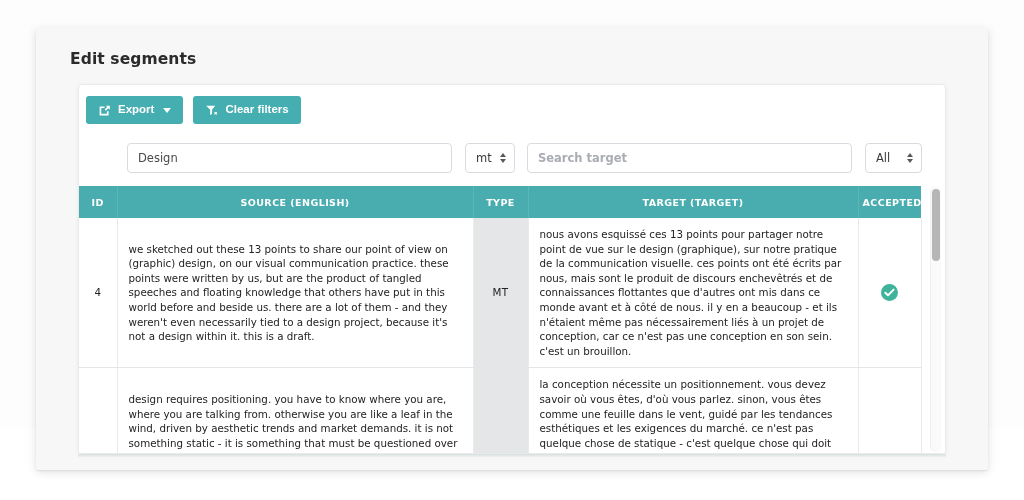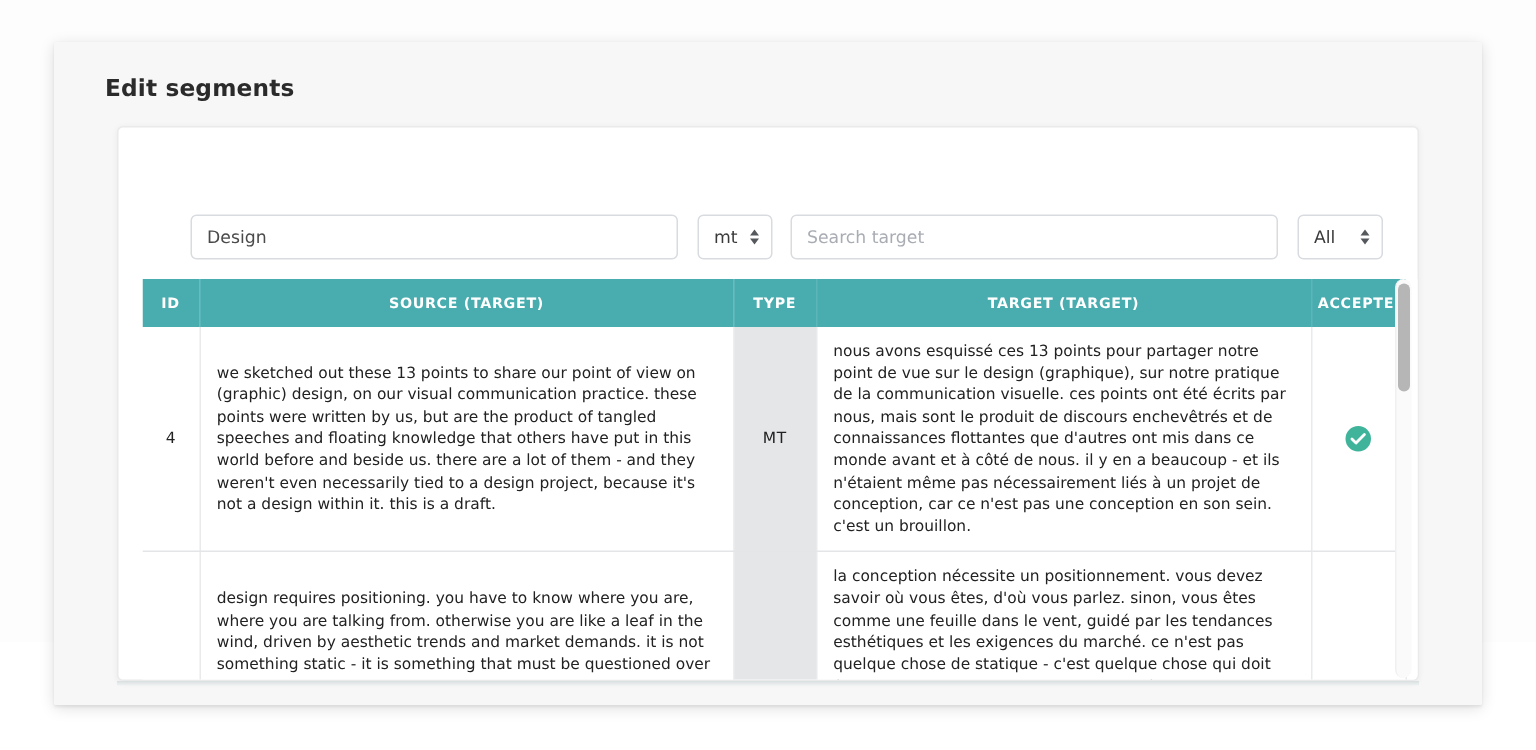--- a/index.html
+++ b/index.html
@@ -266,6 +266,28 @@
 
   <div class="panel">
 
+    <div class="toolbar">
+      <button class="btn">
+        <span class="glyph">
+          <svg width="13" height="13" viewBox="0 0 16 16">
+            <path d="M2 3 h6 v2 H4 v7 h7 V9 h2 v5 H2 Z" fill="#ffffff"></path>
+            <path d="M9.5 2 h5 v5 l-1.8-1.8 -3.1 3.1 -1.4-1.4 3.1-3.1 Z" fill="#ffffff"></path>
+          </svg>
+        </span>
+        <span>Export</span>
+        <span class="caret-dn"></span>
+      </button>
+
+      <button class="btn">
+        <span class="glyph">
+          <svg width="13" height="13" viewBox="0 0 16 16">
+            <path d="M1.5 2 h11 L8.6 7 v5.2 l-2.2 1.4 V7 Z" fill="#ffffff"></path>
+            <path d="M11.2 10.4 l0.9-0.9 1 1 1-1 0.9 0.9 -1 1 1 1 -0.9 0.9 -1-1 -1 1 -0.9-0.9 1-1 Z" fill="#ffffff"></path>
+          </svg>
+        </span>
+        <span>Clear filters</span>
+      </button>
+    </div>
 
     <div class="filter-row">
       <input id="src-filter" class="fld" type="text" value="Design" style="">

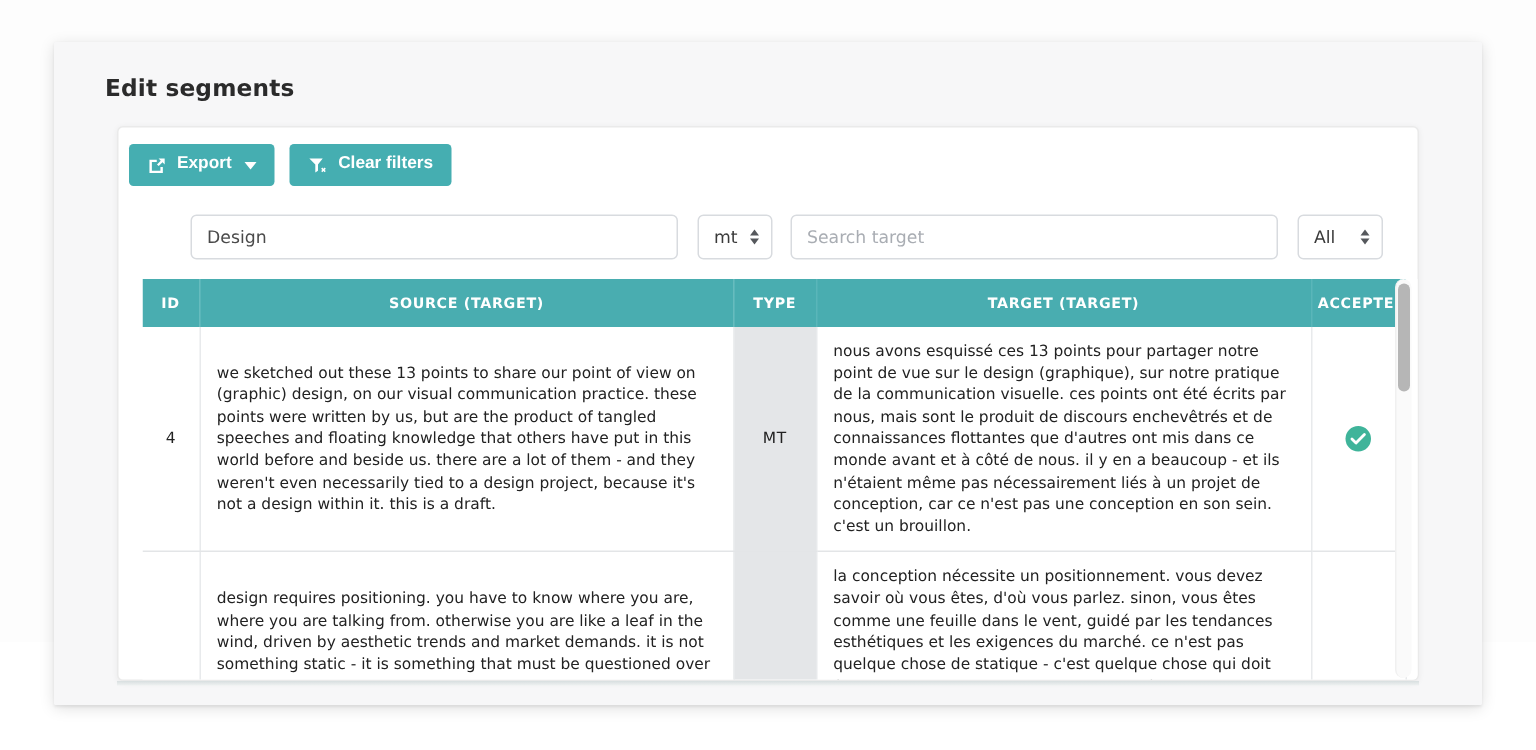--- a/index.html
+++ b/index.html
@@ -117,7 +117,7 @@
   }
   .fld::placeholder { color: #a9adb3; }
   #src-filter { left: 48px;  top: 6px; width: 325px; }
-  #tgt-filter { left: 448px; top: 6px; width: 325px; }
+  #tgt-filter { left: 448px; top: 6px; width: 325px; font-weight: bold; }
 
   .sel {
     position: absolute;

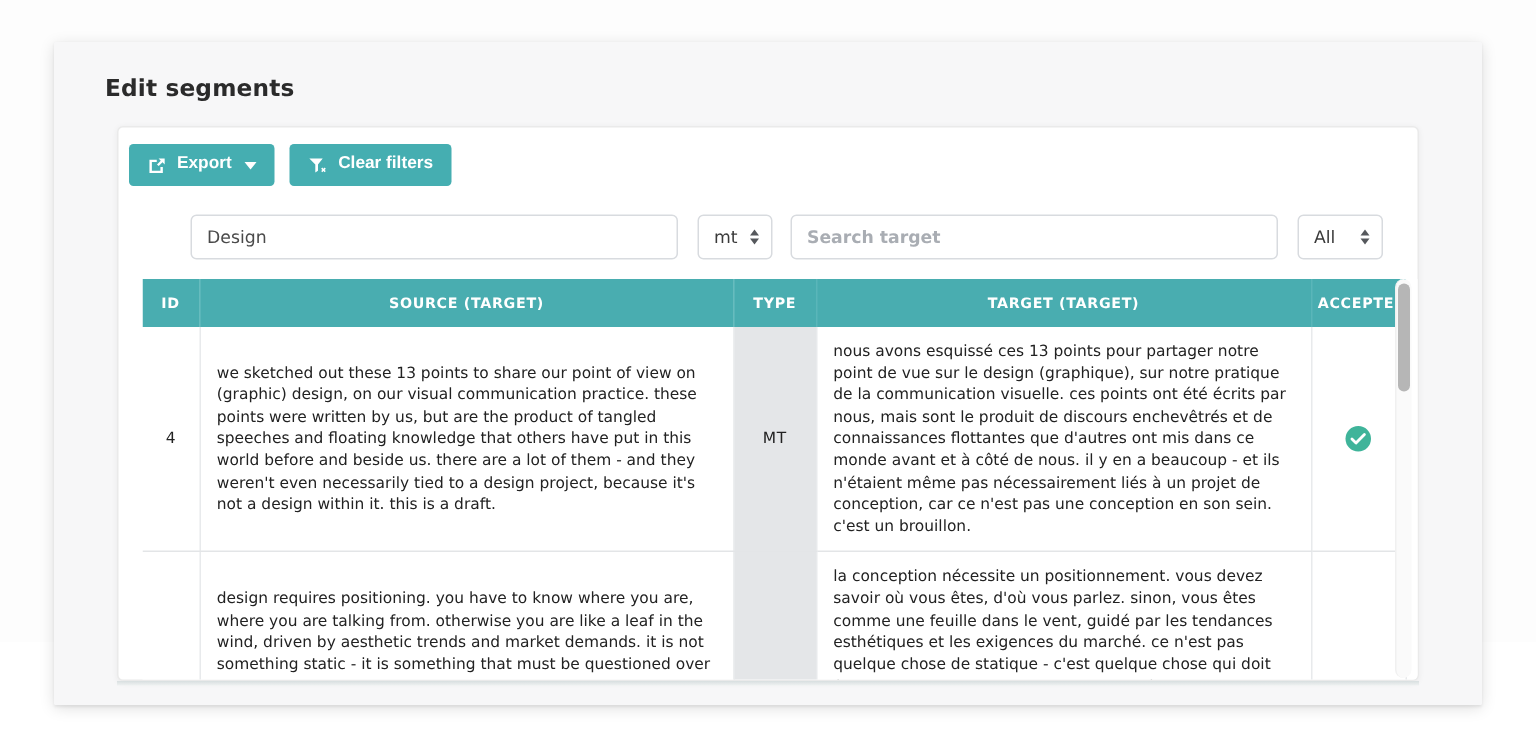--- a/index.html
+++ b/index.html
@@ -147,7 +147,7 @@
   
   .table-wrap {
     position: absolute;
-    left: 16px;
+    left: 0;
     top: 101px;
     width: 868px;
     height: 269px;

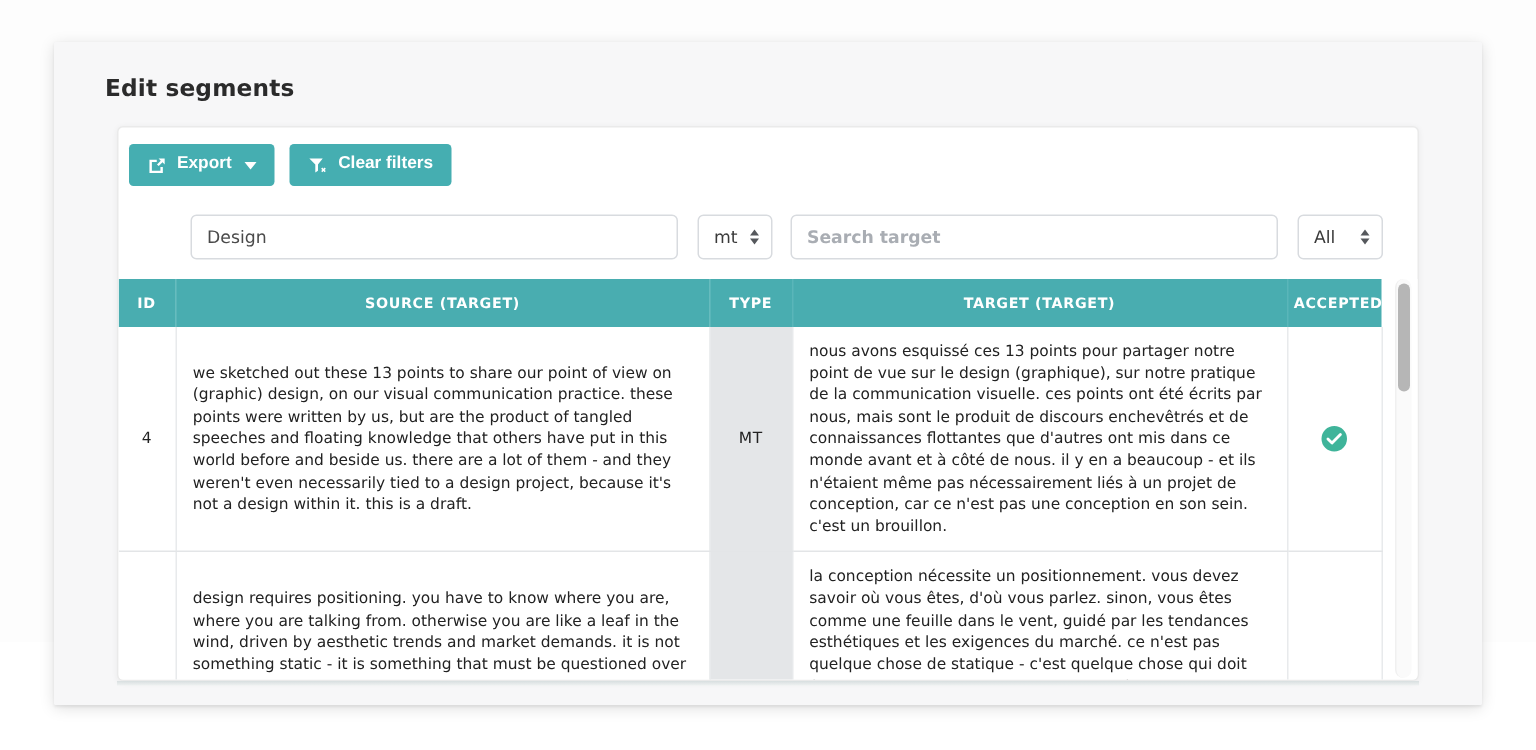--- a/index.html
+++ b/index.html
@@ -323,7 +323,7 @@
         <thead>
           <tr>
             <th>ID</th>
-            <th>SOURCE (TARGET)</th>
+            <th>SOURCE (ENGLISH)</th>
             <th>TYPE</th>
             <th>TARGET (TARGET)</th>
             <th>ACCEPTED</th>

